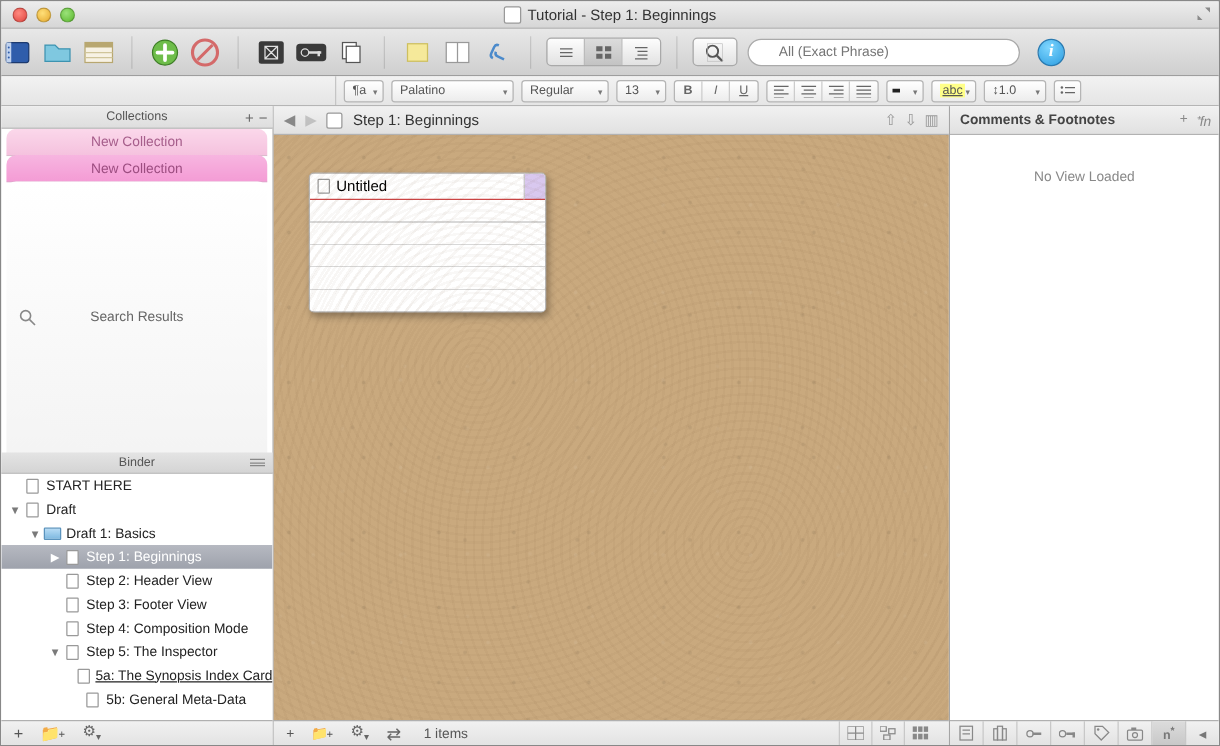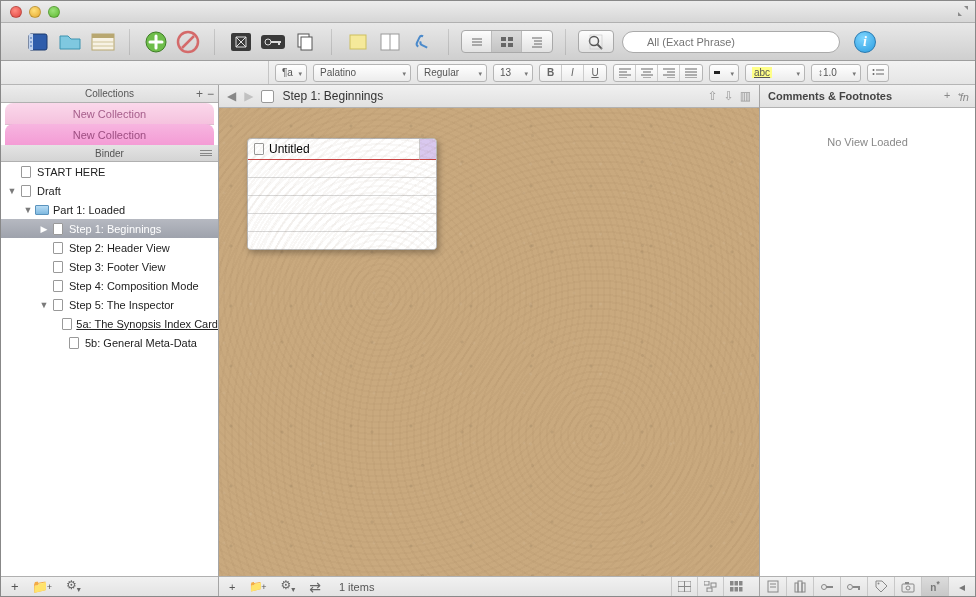--- a/index.html
+++ b/index.html
@@ -112,6 +112,10 @@
     <div class="tl r"></div>
     <div class="tl y"></div>
     <div class="tl g"></div>
+  </div>
+  <div class="title-center">
+    <span class="title-doc-icon"></span>
+    <span>Tutorial - Step 1: Beginnings</span>
   </div>
   <svg class="rc-icon" viewBox="0 0 12 12">
       <path d="M1 7 L1 11 L5 11 Z M11 5 L11 1 L7 1 Z" fill="#8a8a8a"></path>

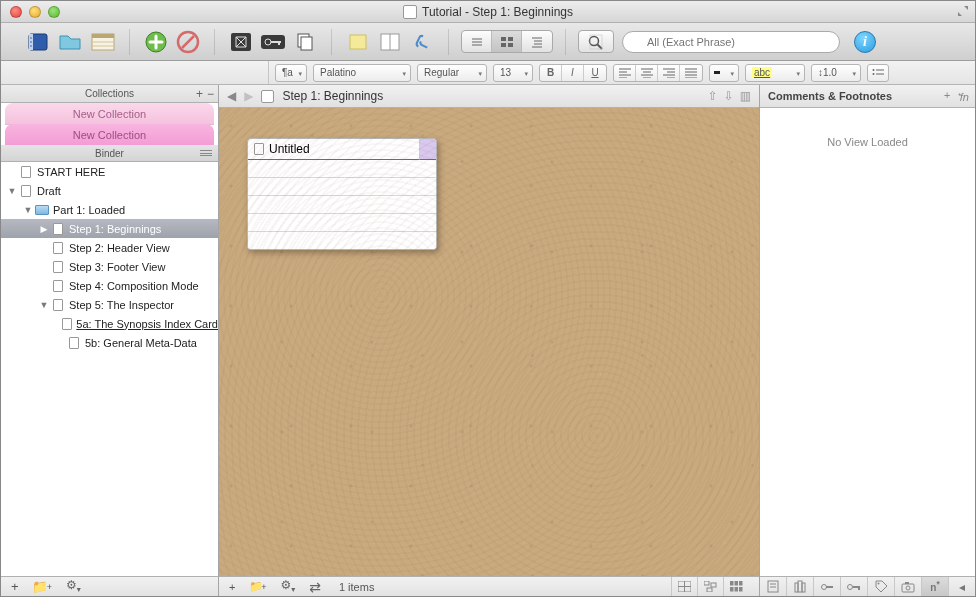--- a/index.html
+++ b/index.html
@@ -17,7 +17,7 @@
 .rc-icon { position: absolute; right: 6px; top: 4px; width: 12px; height: 12px; color: #888; }
 
 
-.toolbar { height: 38px; background: linear-gradient(#e8e8e8,#cfcfcf); border-bottom: 1px solid #9e9e9e; display: flex; align-items: center; padding: 0 24px; gap: 8px; }
+.toolbar { height: 38px; background: linear-gradient(#e8e8e8,#cfcfcf); border-bottom: 1px solid #9e9e9e; display: flex; align-items: center; padding: 0 0; gap: 8px; }
 .tbtn { width: 28px; height: 26px; display: flex; align-items: center; justify-content: center; }
 .tgrp { display: flex; gap: 4px; }
 .sep { width: 1px; height: 26px; background: rgba(0,0,0,0.12); margin: 0 4px; }

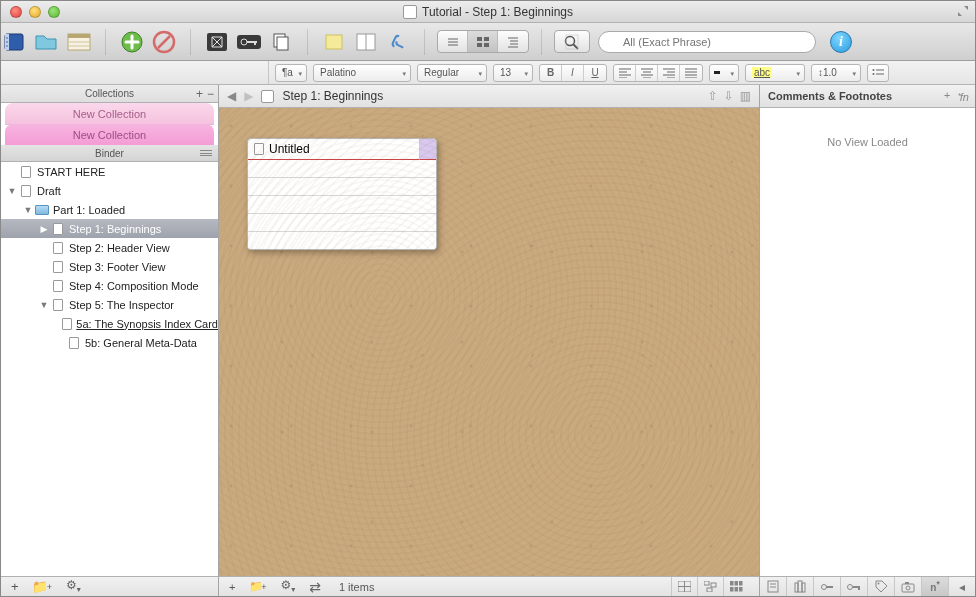--- a/index.html
+++ b/index.html
@@ -317,7 +317,7 @@
       <div style="width:12px;height:3px;background:#222;"></div>
       <span class="arr">▾</span>
     </div>
-  <div class="fctrl" style="width:60px;text-decoration:underline;">
+  <div class="fctrl" style="width:36px;text-decoration:underline;">
       <span style="background:#ff8;padding:0 2px;">abc</span>
       <span class="arr">▾</span>
     </div>

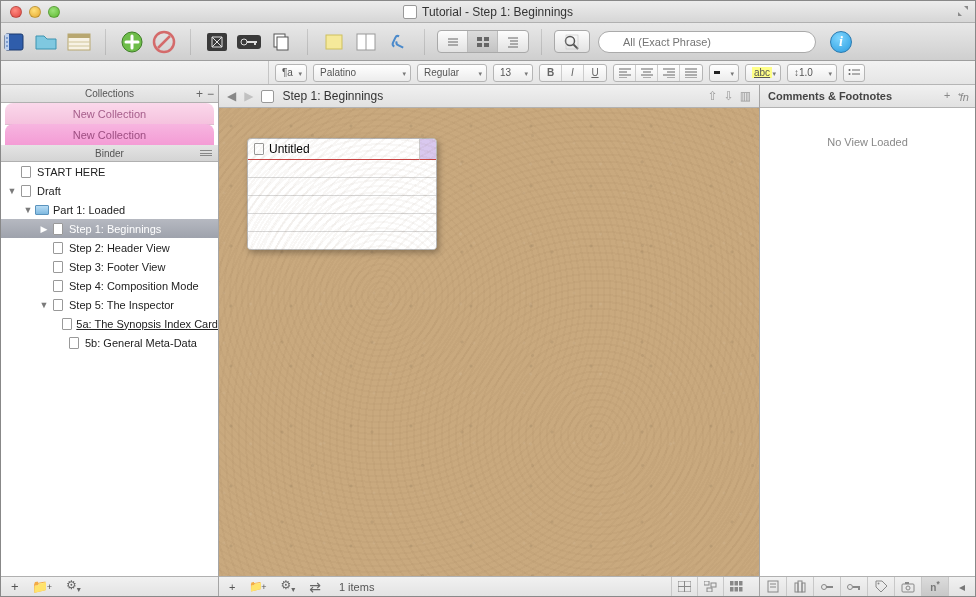--- a/index.html
+++ b/index.html
@@ -352,6 +352,13 @@
     <div class="coll-tab pink2">
         <span>New Collection</span>
       </div>
+    <div class="coll-tab search">
+      <svg class="mag" viewBox="0 0 14 14">
+          <circle cx="5.5" cy="5.5" r="4" fill="none" stroke="#888" stroke-width="1.3"></circle>
+          <line x1="8.5" y1="8.5" x2="13" y2="13" stroke="#888" stroke-width="1.3"></line>
+        </svg>
+      <span>Search Results</span>
+    </div>
     <div class="binder-head">
       <span>Binder</span>
       <div class="lines">

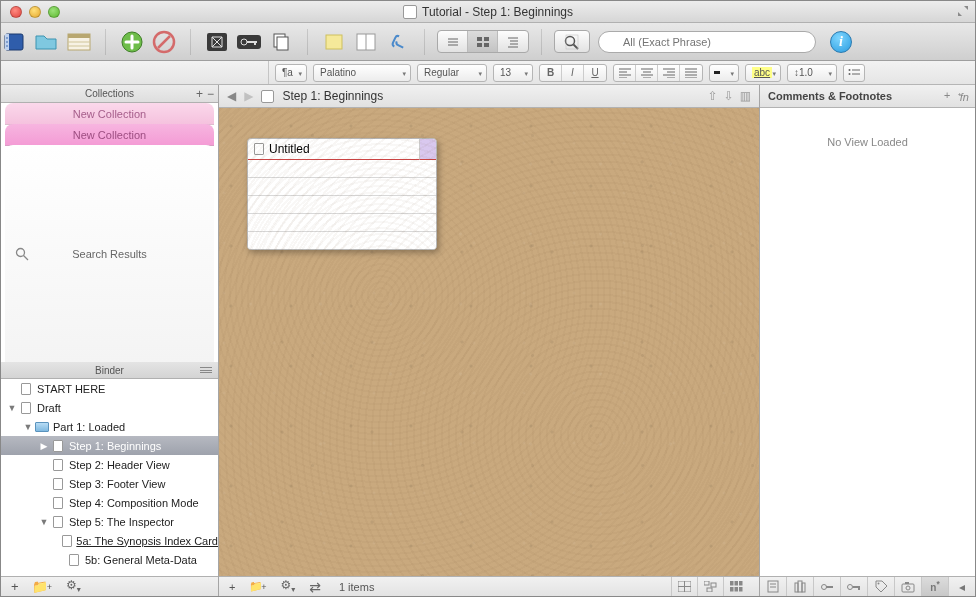--- a/index.html
+++ b/index.html
@@ -387,7 +387,7 @@
           <span class="ic">
             <span class="folder-ic"></span>
           </span>
-          <span>Part 1: Loaded</span>
+          <span>Draft 1: Basics</span>
         </div>
         <div class="brow sel" style="padding-left: 38px;">
           <span class="disc">▶</span>

